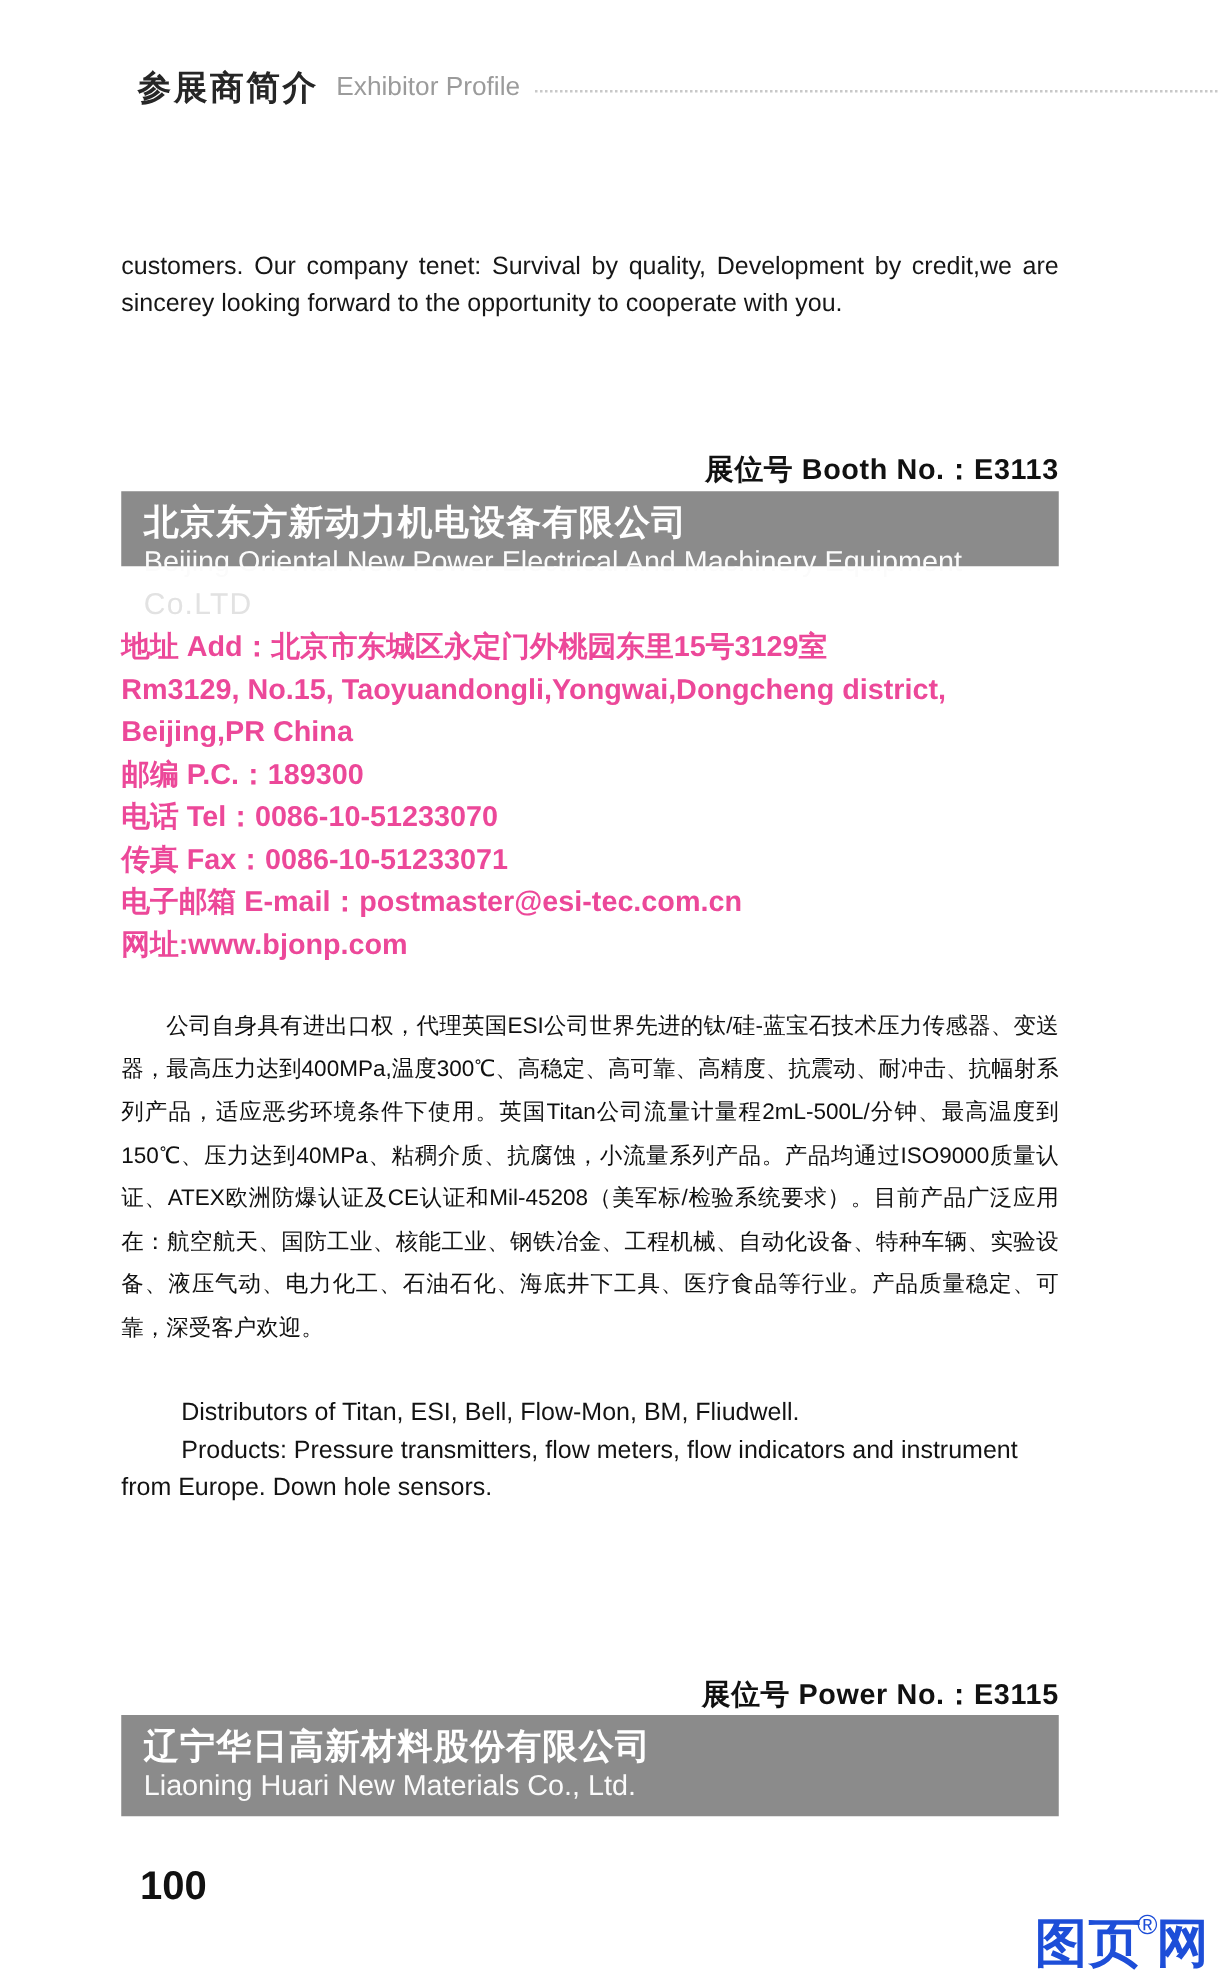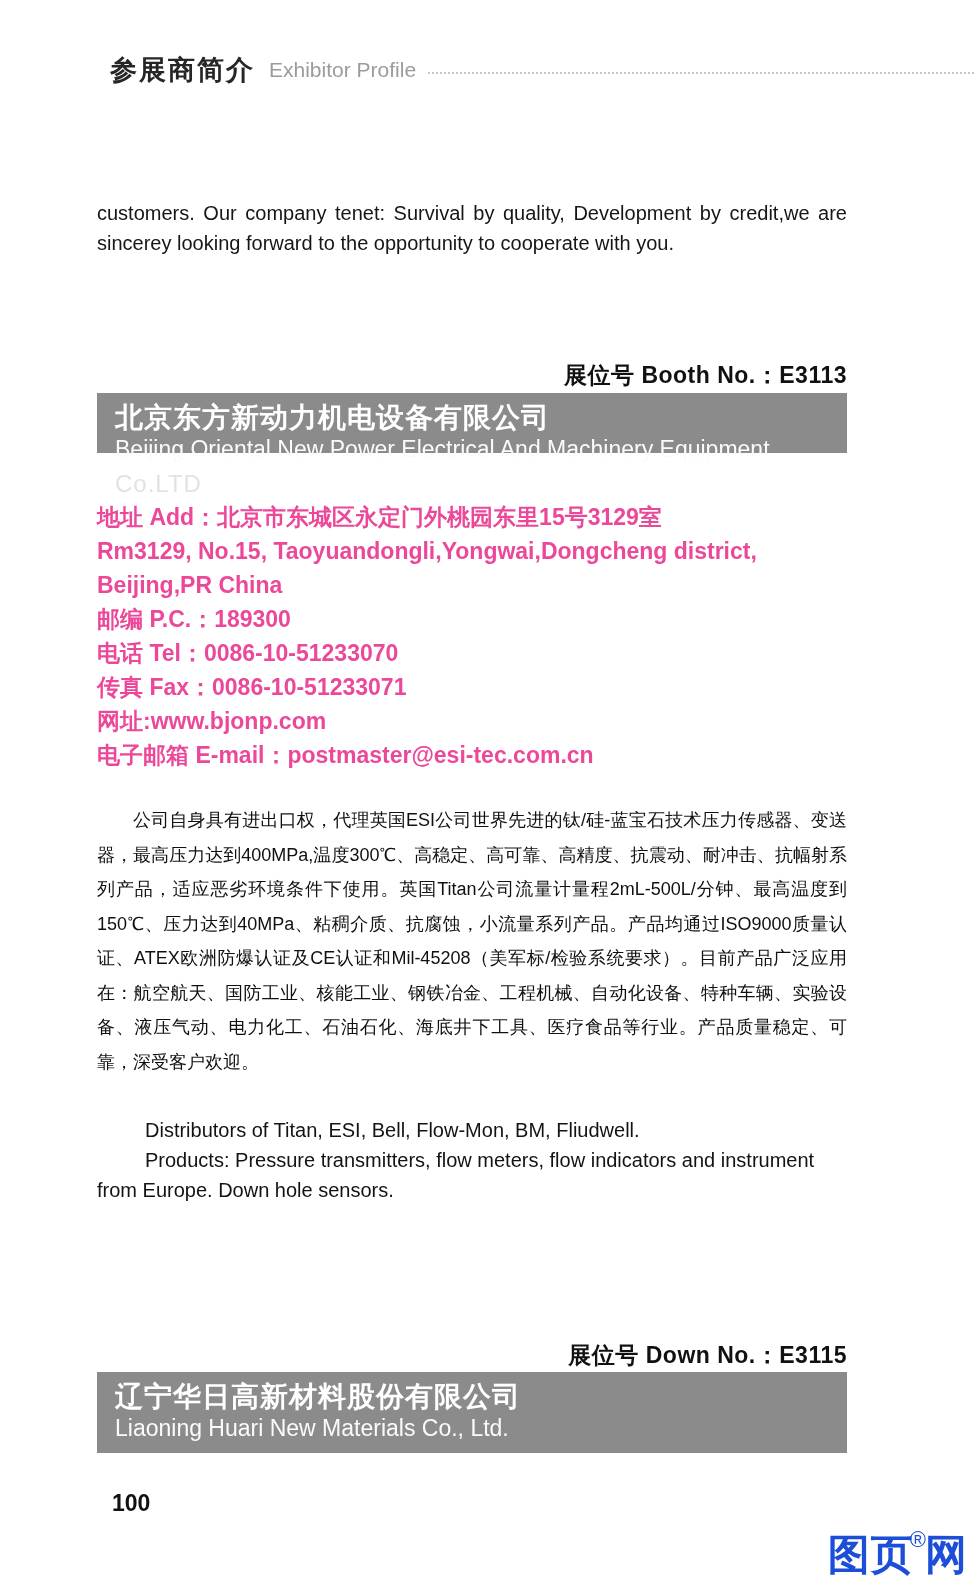--- a/index.html
+++ b/index.html
@@ -169,8 +169,8 @@
     <div>邮编 P.C.：189300</div>
     <div>电话 Tel：0086-10-51233070</div>
     <div>传真 Fax：0086-10-51233071</div>
+    <div>电子邮箱 E-mail：postmaster@esi-tec.com.cn</div>
     <div>网址:www.bjonp.com</div>
-    <div>电子邮箱 E-mail：postmaster@esi-tec.com.cn</div>
   </div>
 
   <div class="content-col desc-cn">公司自身具有进出口权，代理英国ESI公司世界先进的钛/硅-蓝宝石技术压力传感器、变送器，最高压力达到400MPa,温度300℃、高稳定、高可靠、高精度、抗震动、耐冲击、抗幅射系列产品，适应恶劣环境条件下使用。英国Titan公司流量计量程2mL-500L/分钟、最高温度到150℃、压力达到40MPa、粘稠介质、抗腐蚀，小流量系列产品。产品均通过ISO9000质量认证、ATEX欧洲防爆认证及CE认证和Mil-45208（美军标/检验系统要求）。目前产品广泛应用在：航空航天、国防工业、核能工业、钢铁冶金、工程机械、自动化设备、特种车辆、实验设备、液压气动、电力化工、石油石化、海底井下工具、医疗食品等行业。产品质量稳定、可靠，深受客户欢迎。</div>

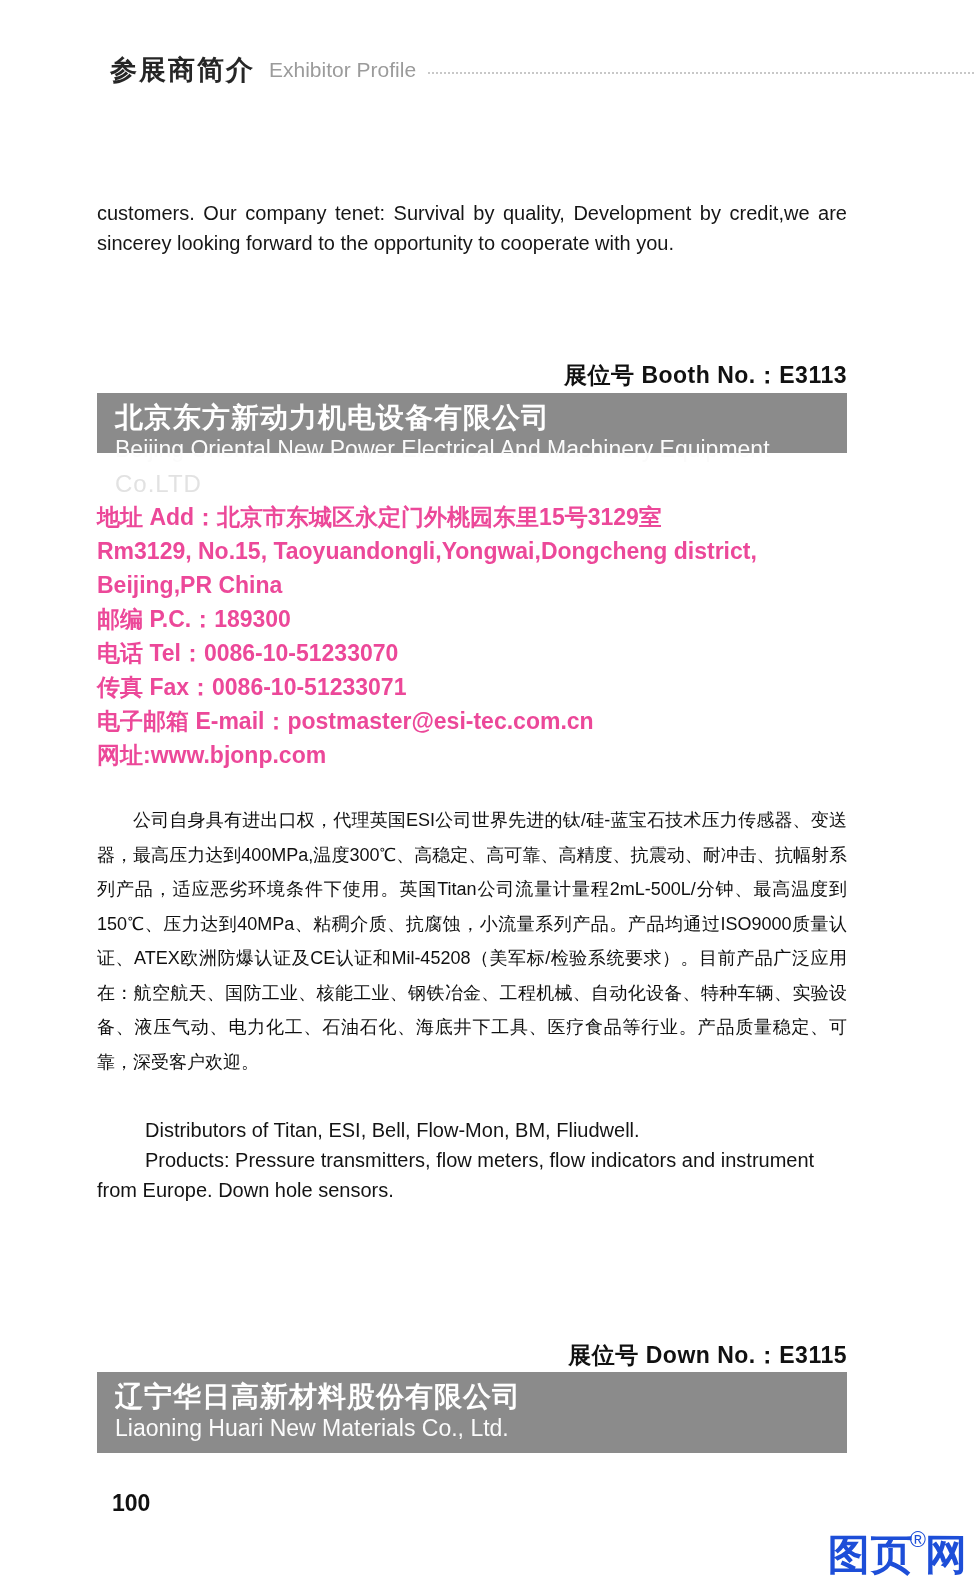--- a/index.html
+++ b/index.html
@@ -180,7 +180,7 @@
     <p>Products: Pressure transmitters, flow meters, flow indicators and instrument from Europe. Down hole sensors.</p>
   </div>
 
-  <div class="content-col booth-line booth-2">展位号 Down No.：E3115</div>
+  <div class="content-col booth-line booth-2">展位号 Power No.：E3115</div>
 
   <div class="content-col banner banner-2">
     <div class="banner-cn">辽宁华日高新材料股份有限公司</div>

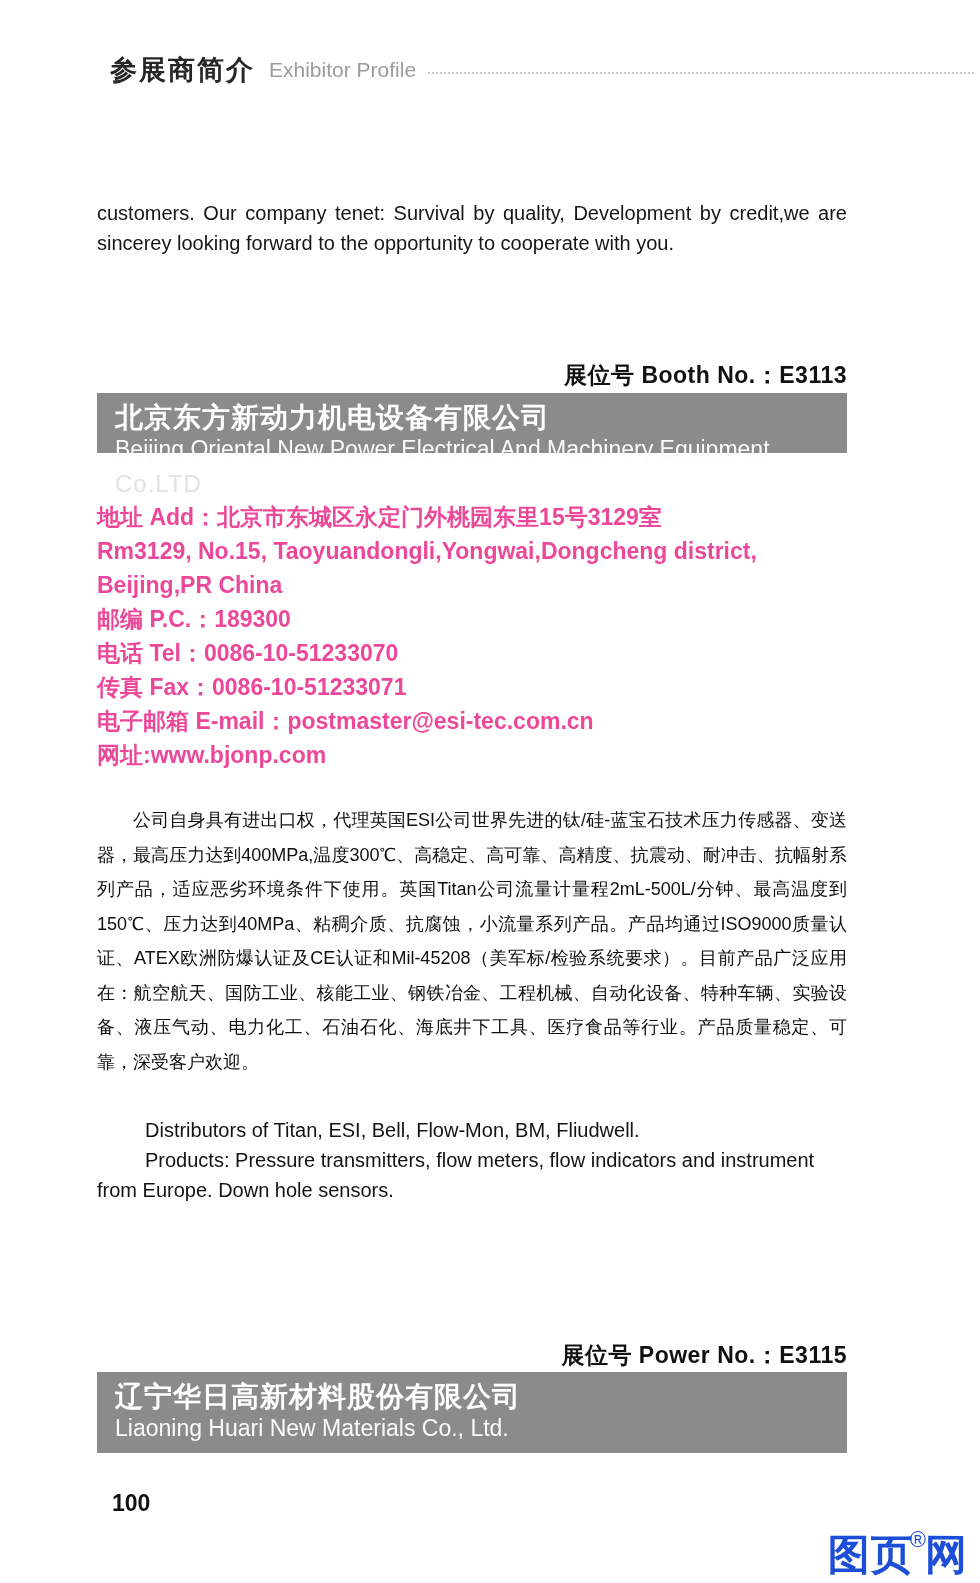--- a/index.html
+++ b/index.html
@@ -120,7 +120,7 @@
     position: absolute;
     left: 112px;
     top: 1490px;
-    font-size: 23px;
+    font-size: 32px;
     font-weight: bold;
     color: #111111;
   }

